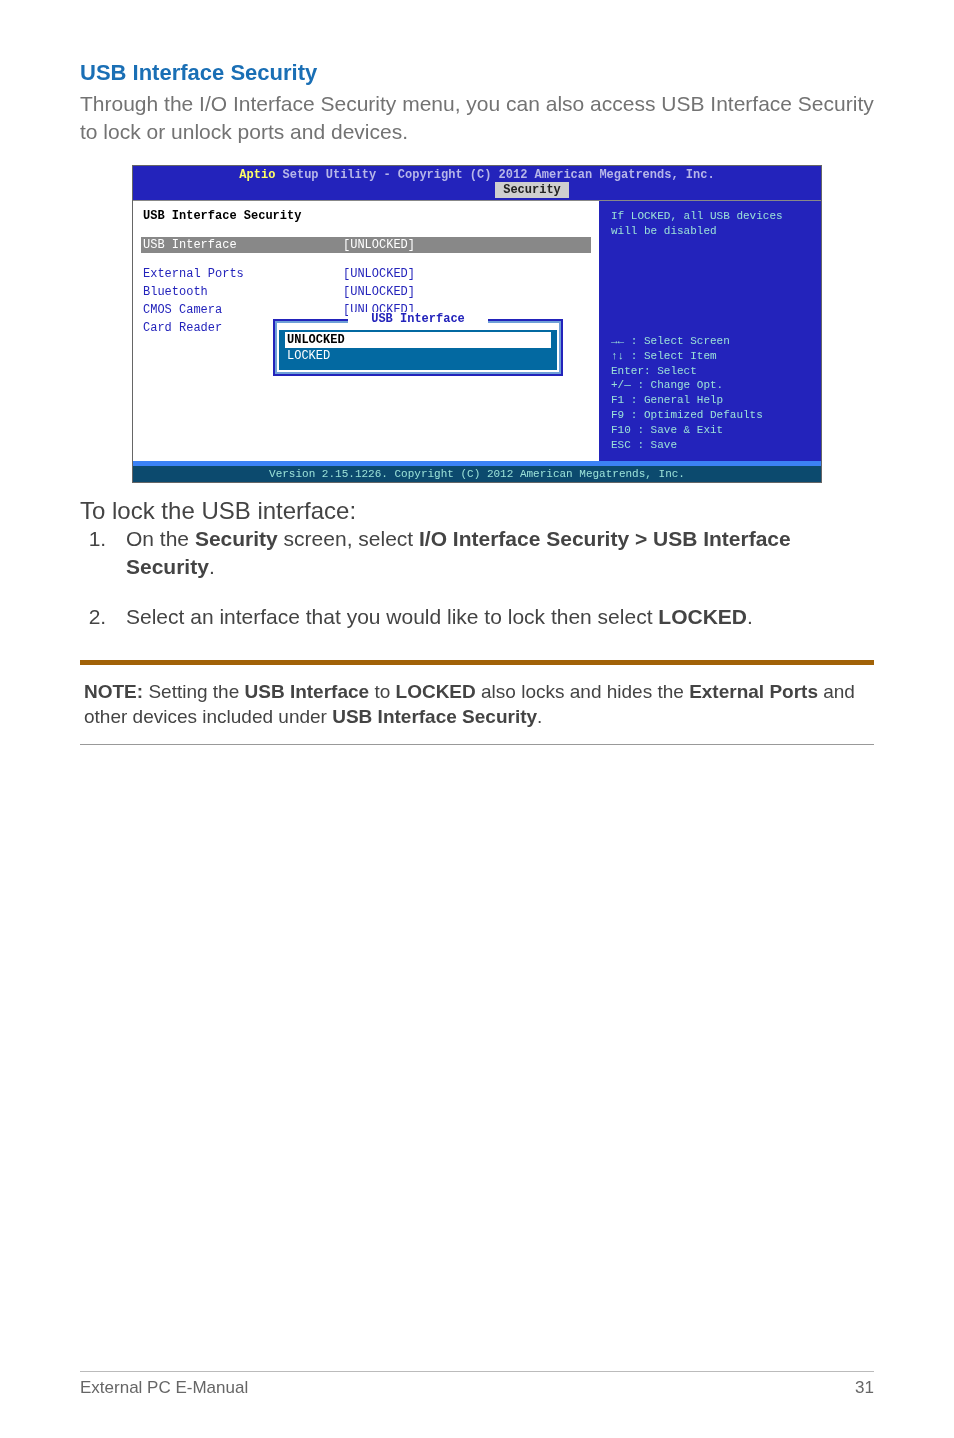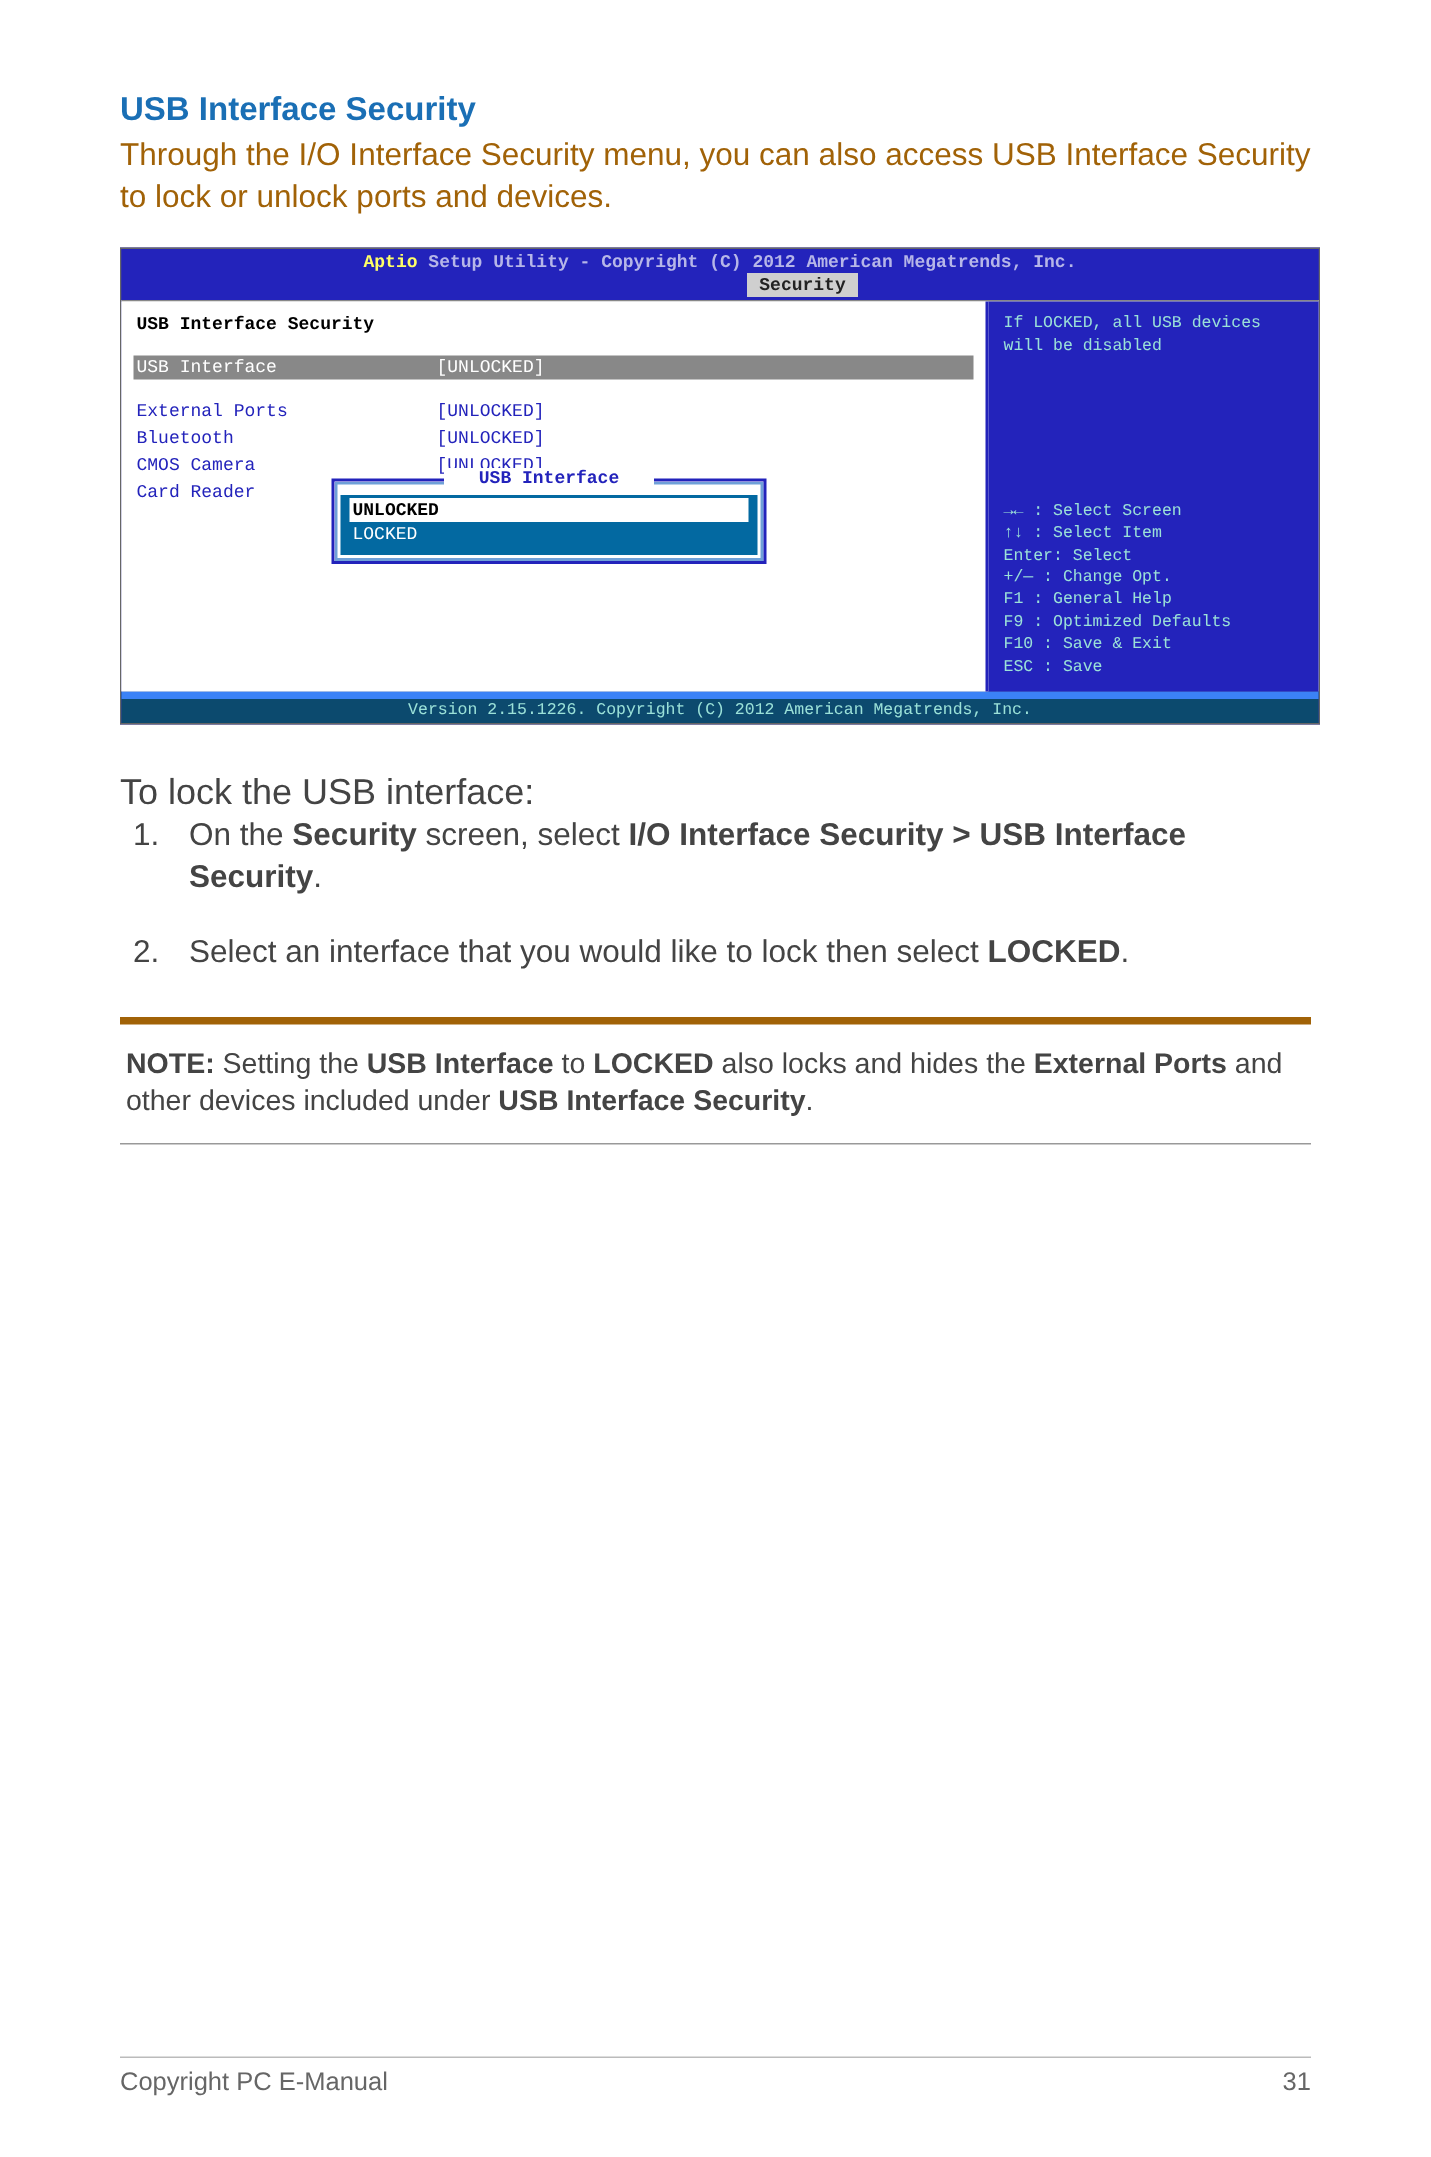--- a/index.html
+++ b/index.html
@@ -20,7 +20,7 @@
   }
   .body-text {
     font-size: 21px;
-    color: #a16207;
+    color: #737373;
     line-height: 1.35;
     margin-bottom: 18px;
   }

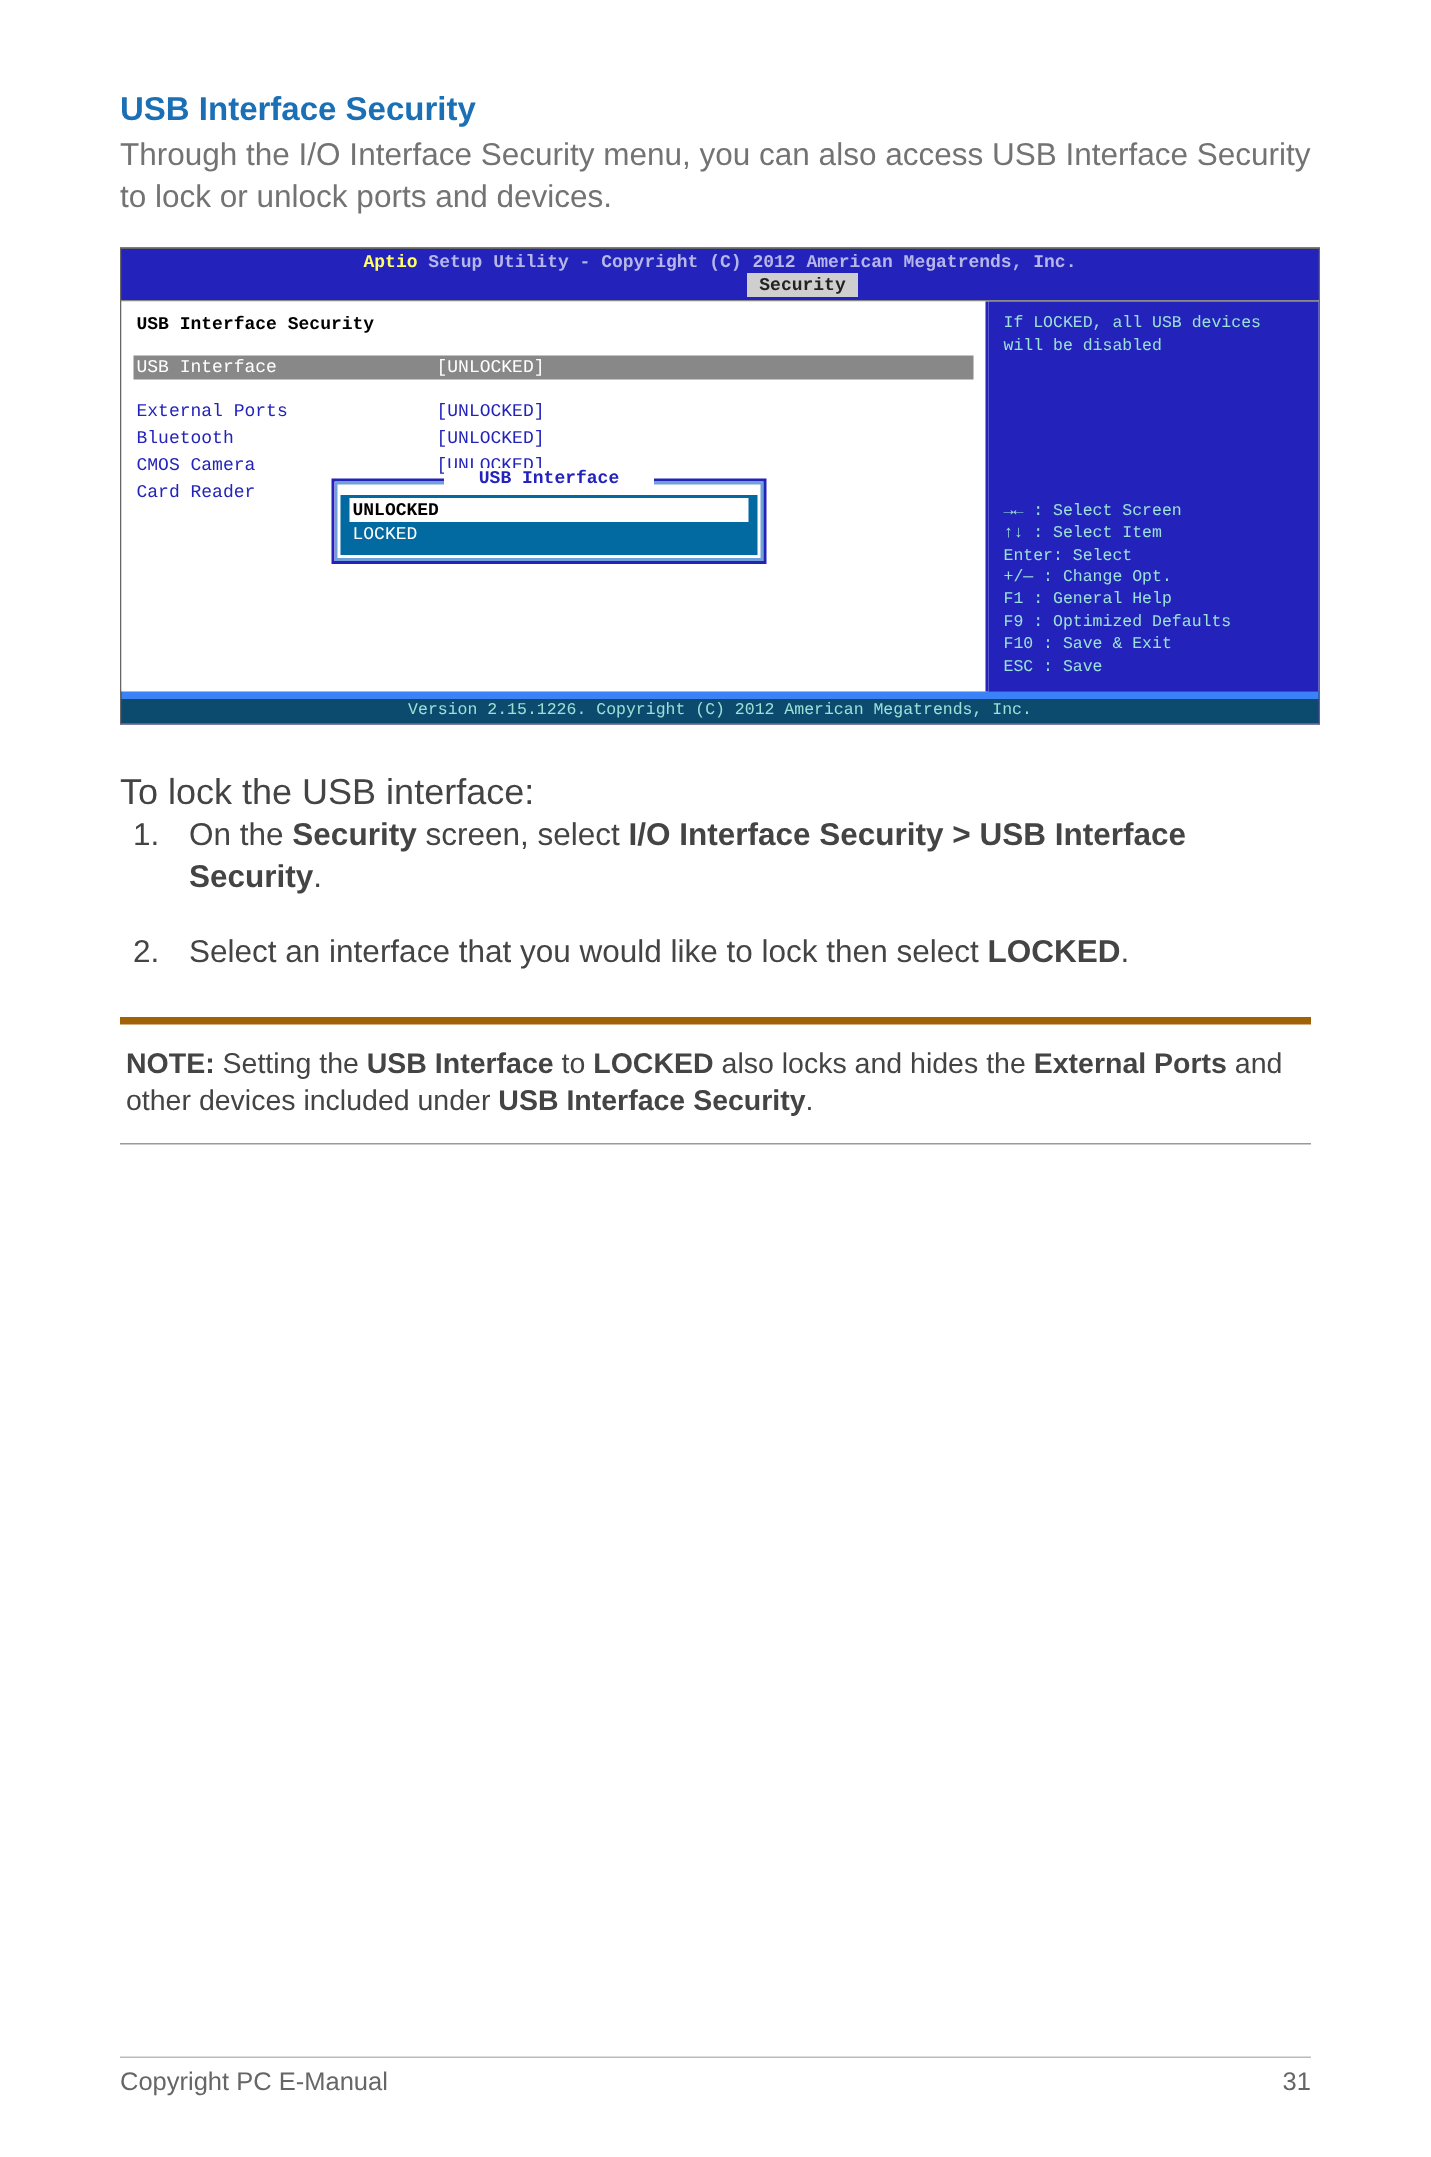--- a/index.html
+++ b/index.html
@@ -25,8 +25,8 @@
     margin-bottom: 18px;
   }
   .bios-box {
-    width: 800px;
-    margin: 0 auto 32px auto;
+    width: 690px;
+    margin: 0 auto 14px auto;
     background: #2323bb;
     border: 1px solid #666;
     font-family: "Courier New", monospace;

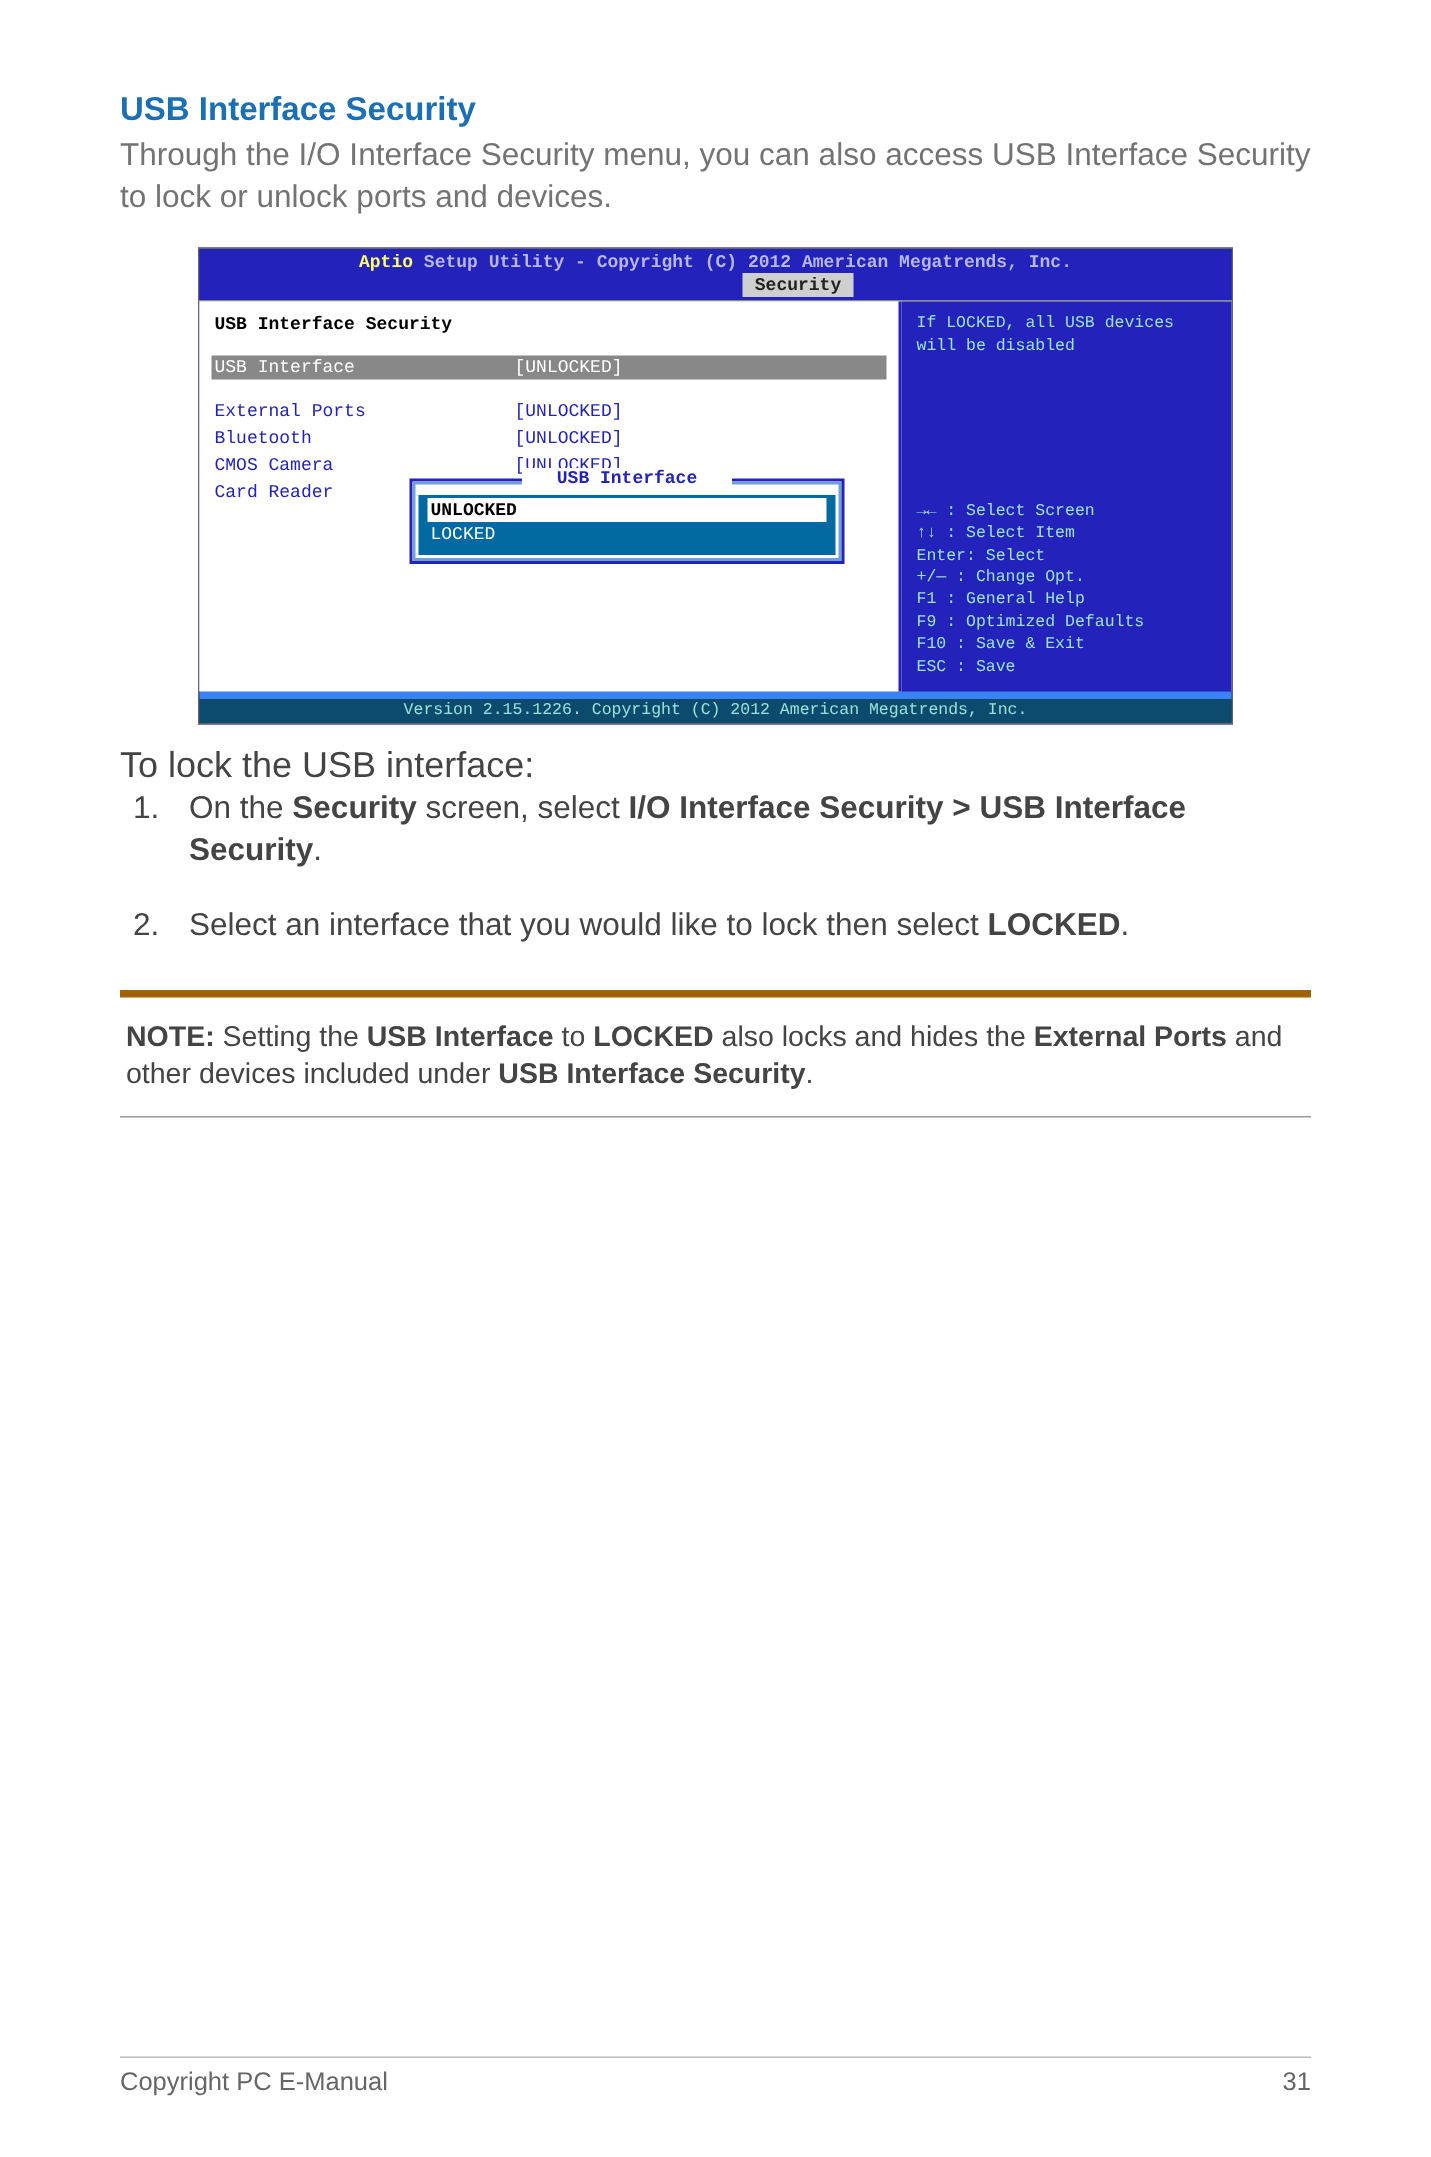--- a/index.html
+++ b/index.html
@@ -250,7 +250,7 @@
 </div>
 
 <div class="page-footer">
-  <span>Copyright PC E-Manual</span>
+  <span>External PC E-Manual</span>
   <span>31</span>
 </div>
 

